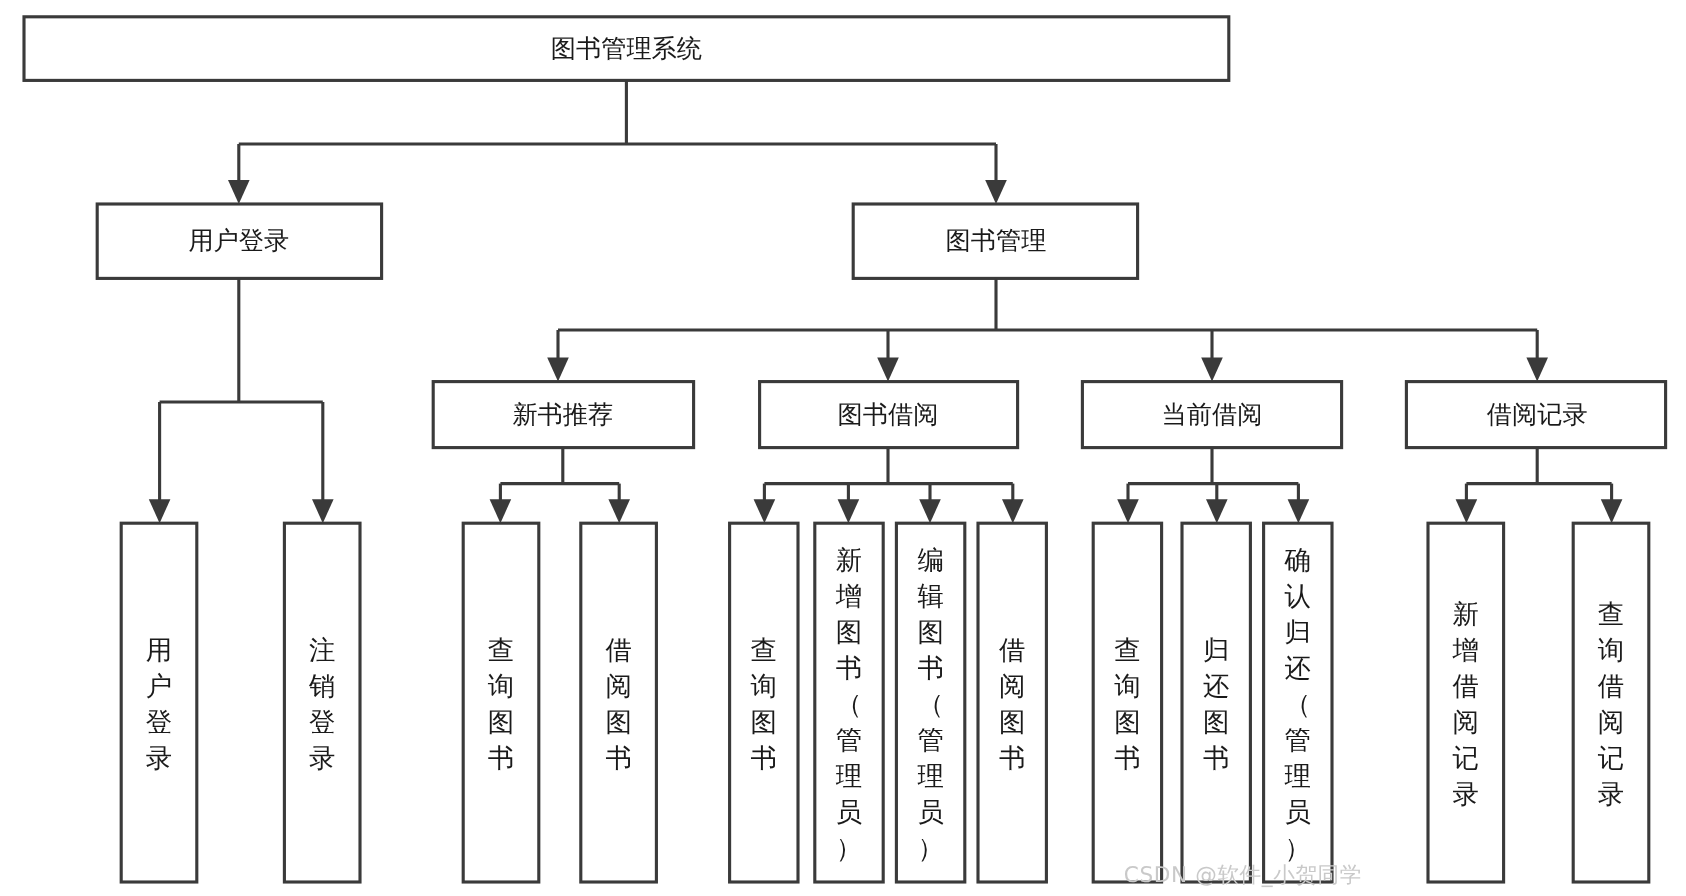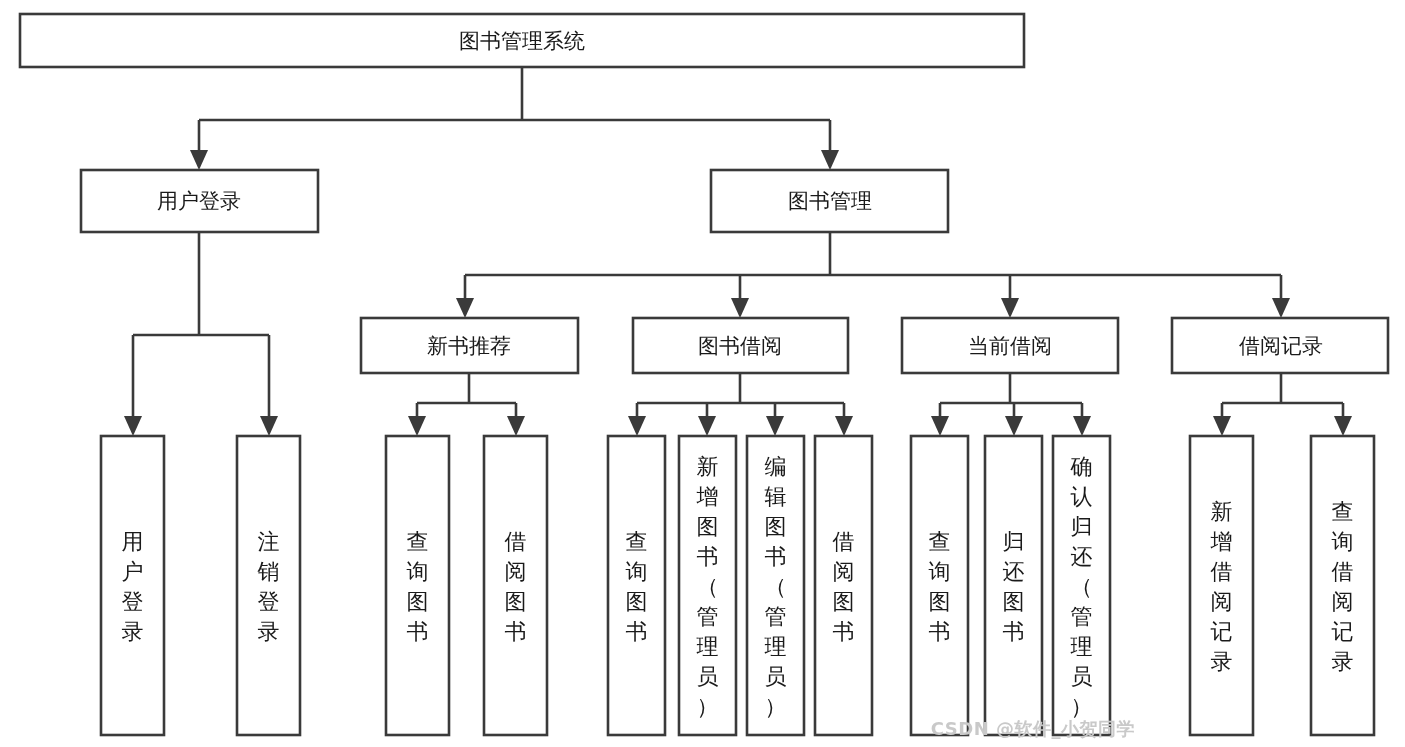--- a/index.html
+++ b/index.html
@@ -65,7 +65,6 @@
     white-space: nowrap;
     letter-spacing: 0.5px;
     user-select: none;
-    font-weight: bold;
   }
 </style>
 </head>

